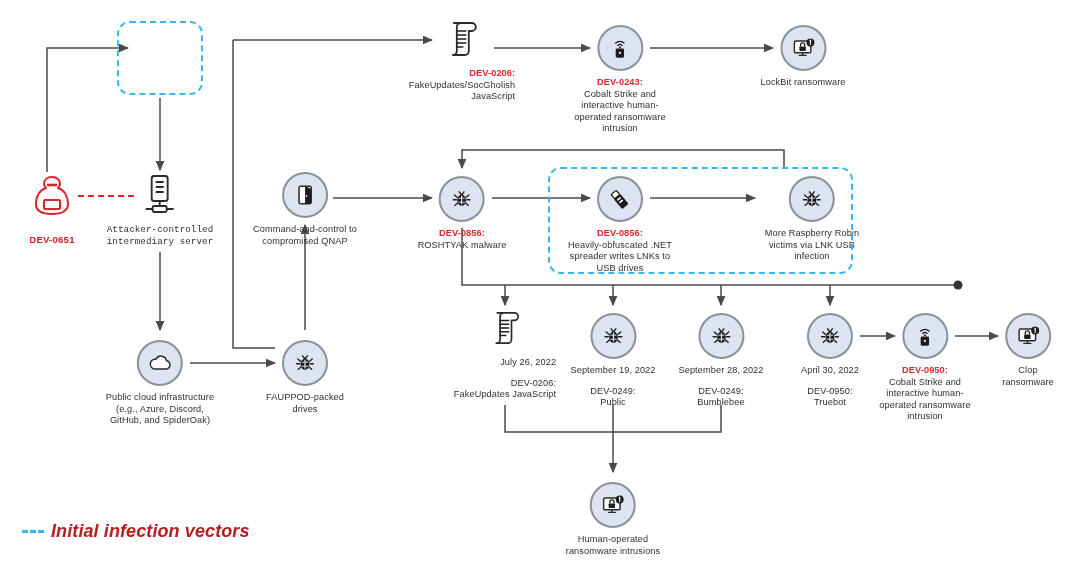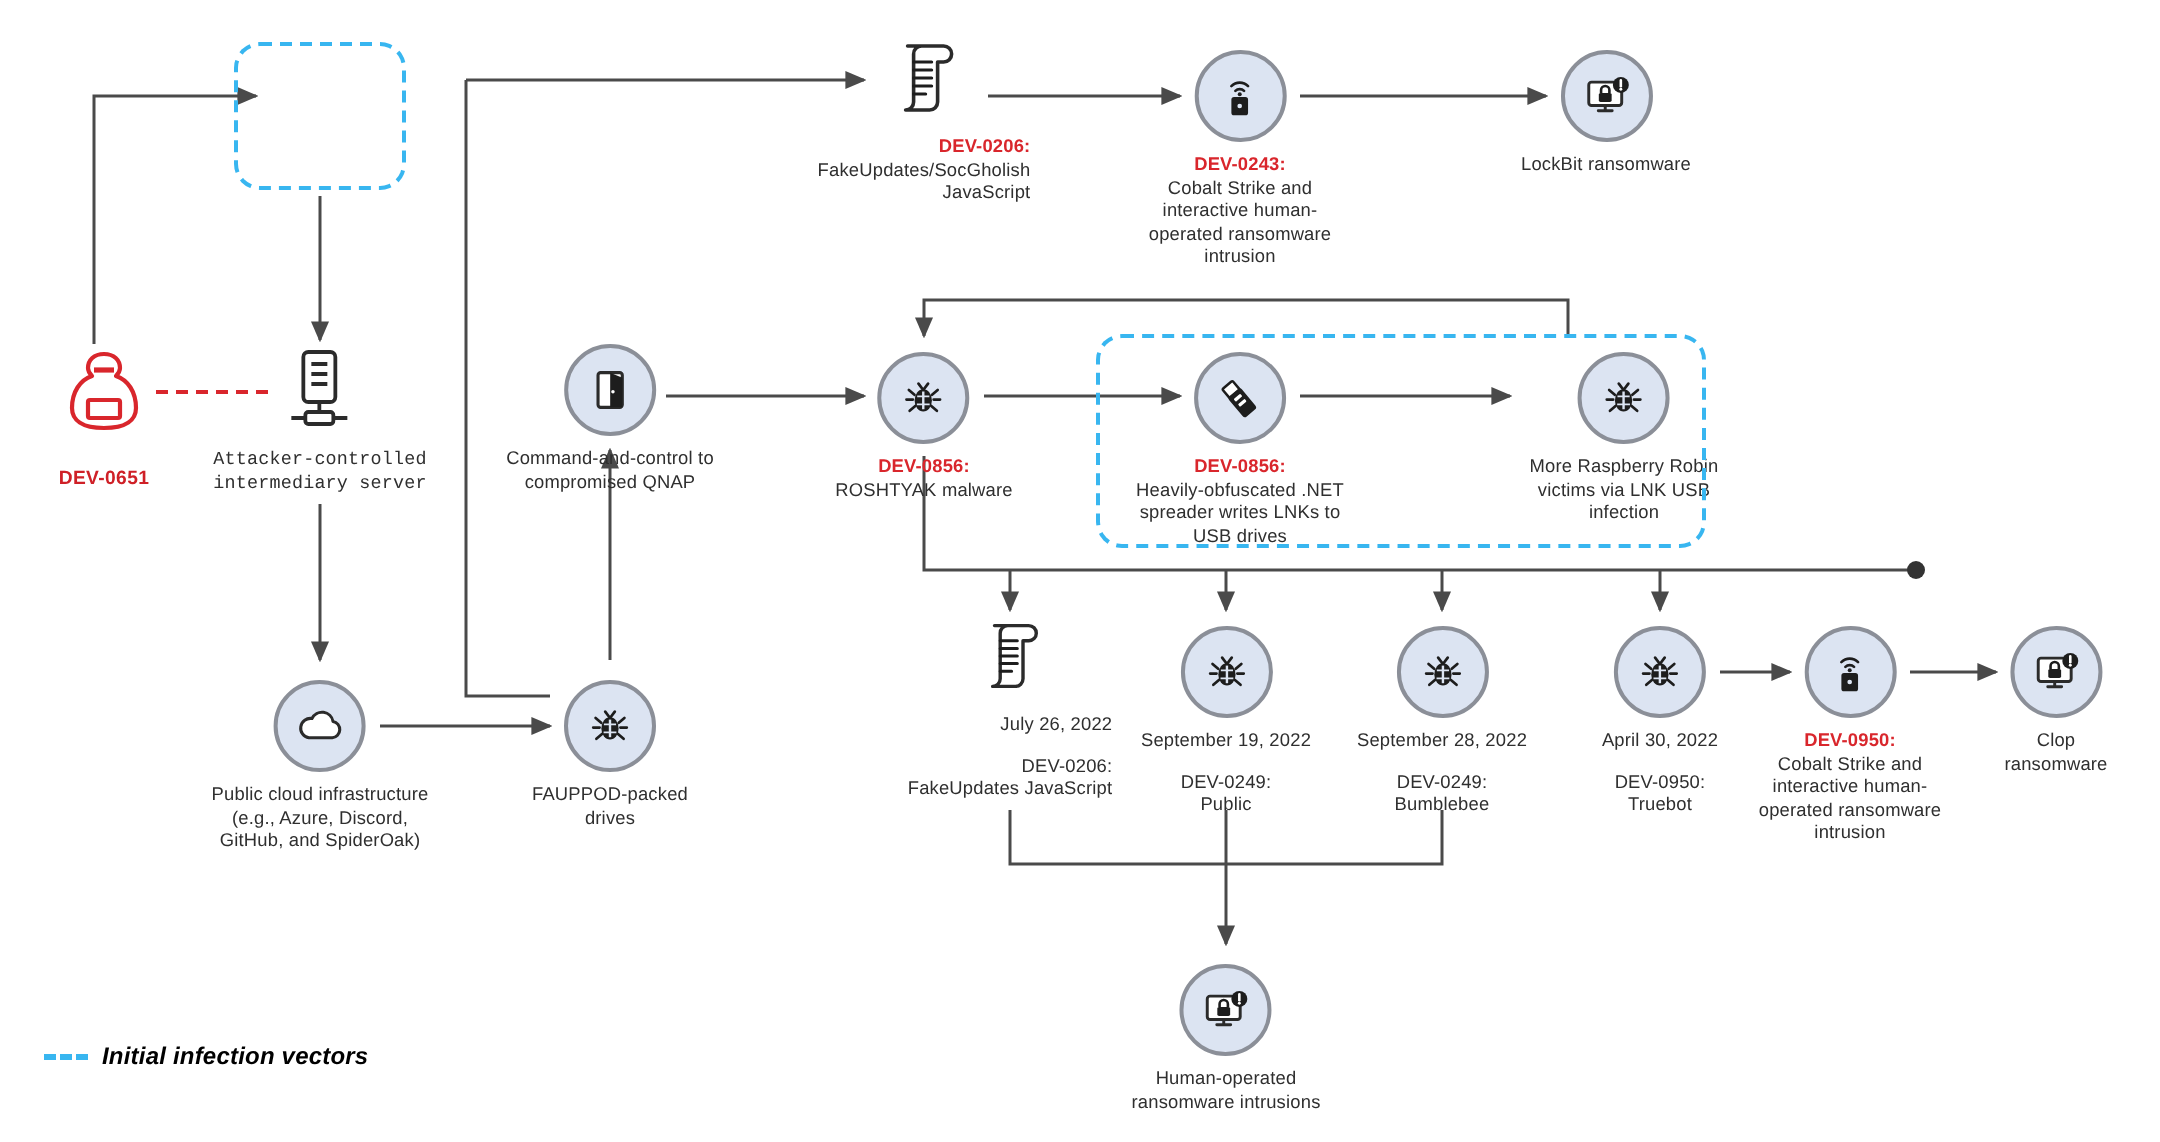--- a/index.html
+++ b/index.html
@@ -47,7 +47,7 @@
   
   .legend{position:absolute;left:22px;top:521px;display:flex;align-items:center;gap:7px;}
   .legend .swatch{width:22px;height:0;border-top:3px dashed #38b6f0;}
-  .legend .ltext{font-size:12px;font-style:italic;font-weight:700;color:#000000;letter-spacing:.1px;}
+  .legend .ltext{font-size:18px;font-style:italic;font-weight:700;color:#b91c1c;letter-spacing:.1px;}
 </style>
 </head>
 <body>

